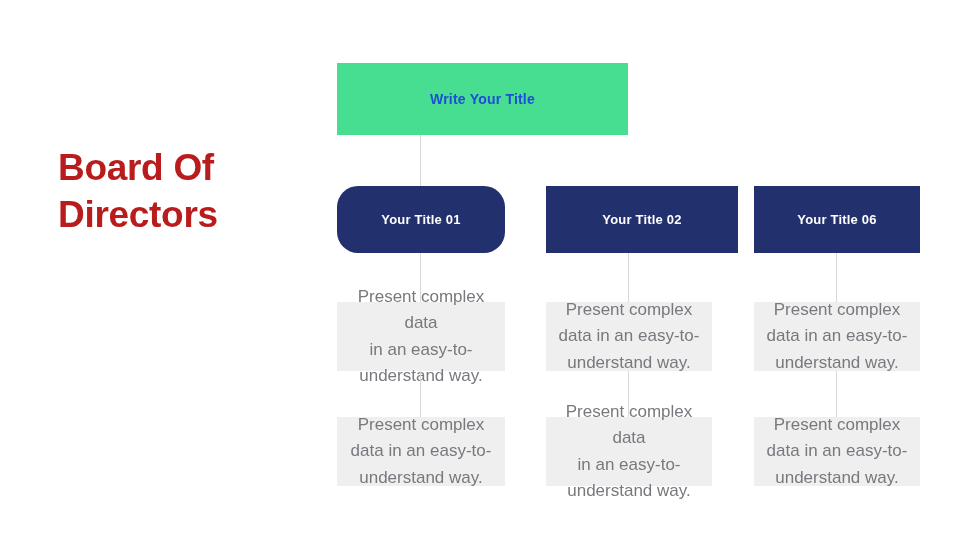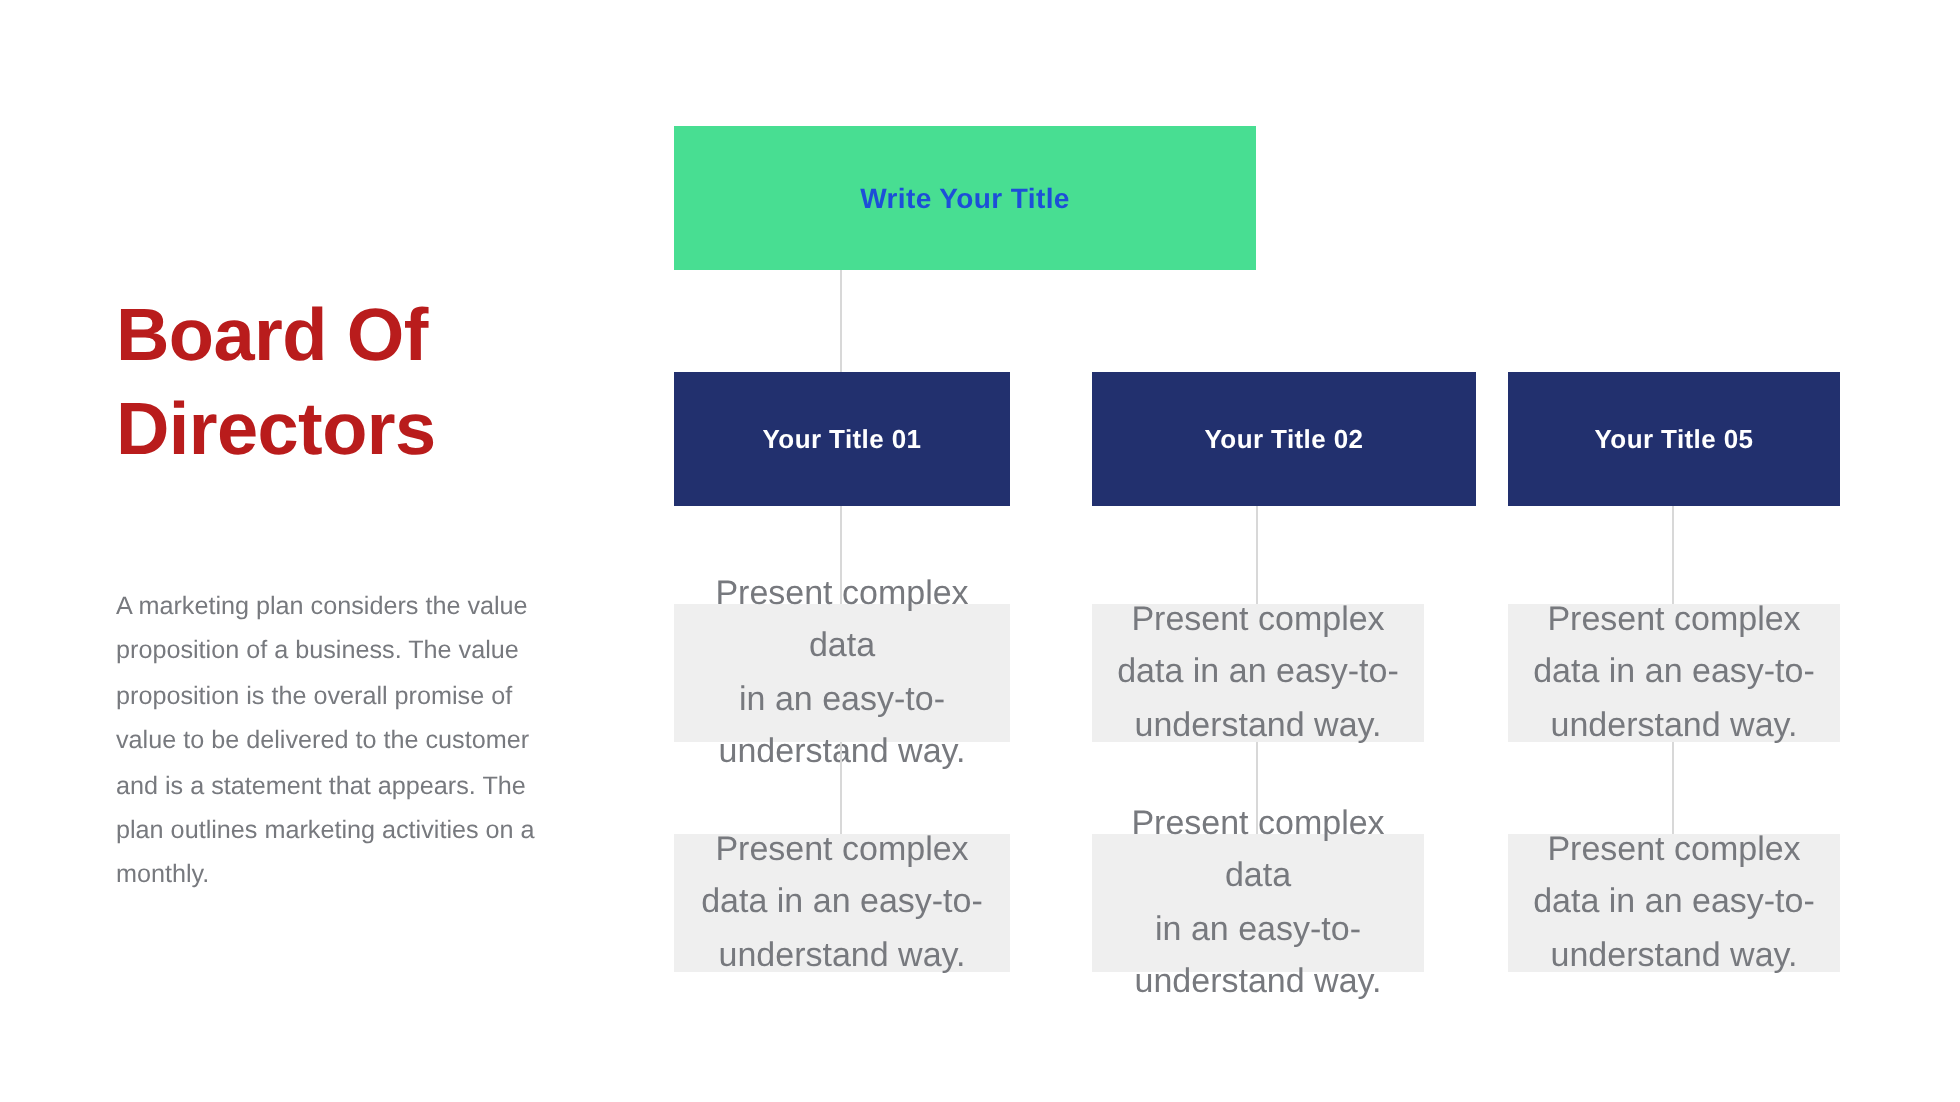--- a/index.html
+++ b/index.html
@@ -121,7 +121,7 @@
 
     <div class="connector" style="left:420px; top:135px; height:51px;"></div>
 
-    <div class="node node-title" style="left:337px; top:186px; width:168px; height:67px;">
+    <div class="node node-title" style="left:337px; top:186px; width:168px; height:67px;border-radius:21px;">
       <span>Your Title 01</span>
     </div>
 

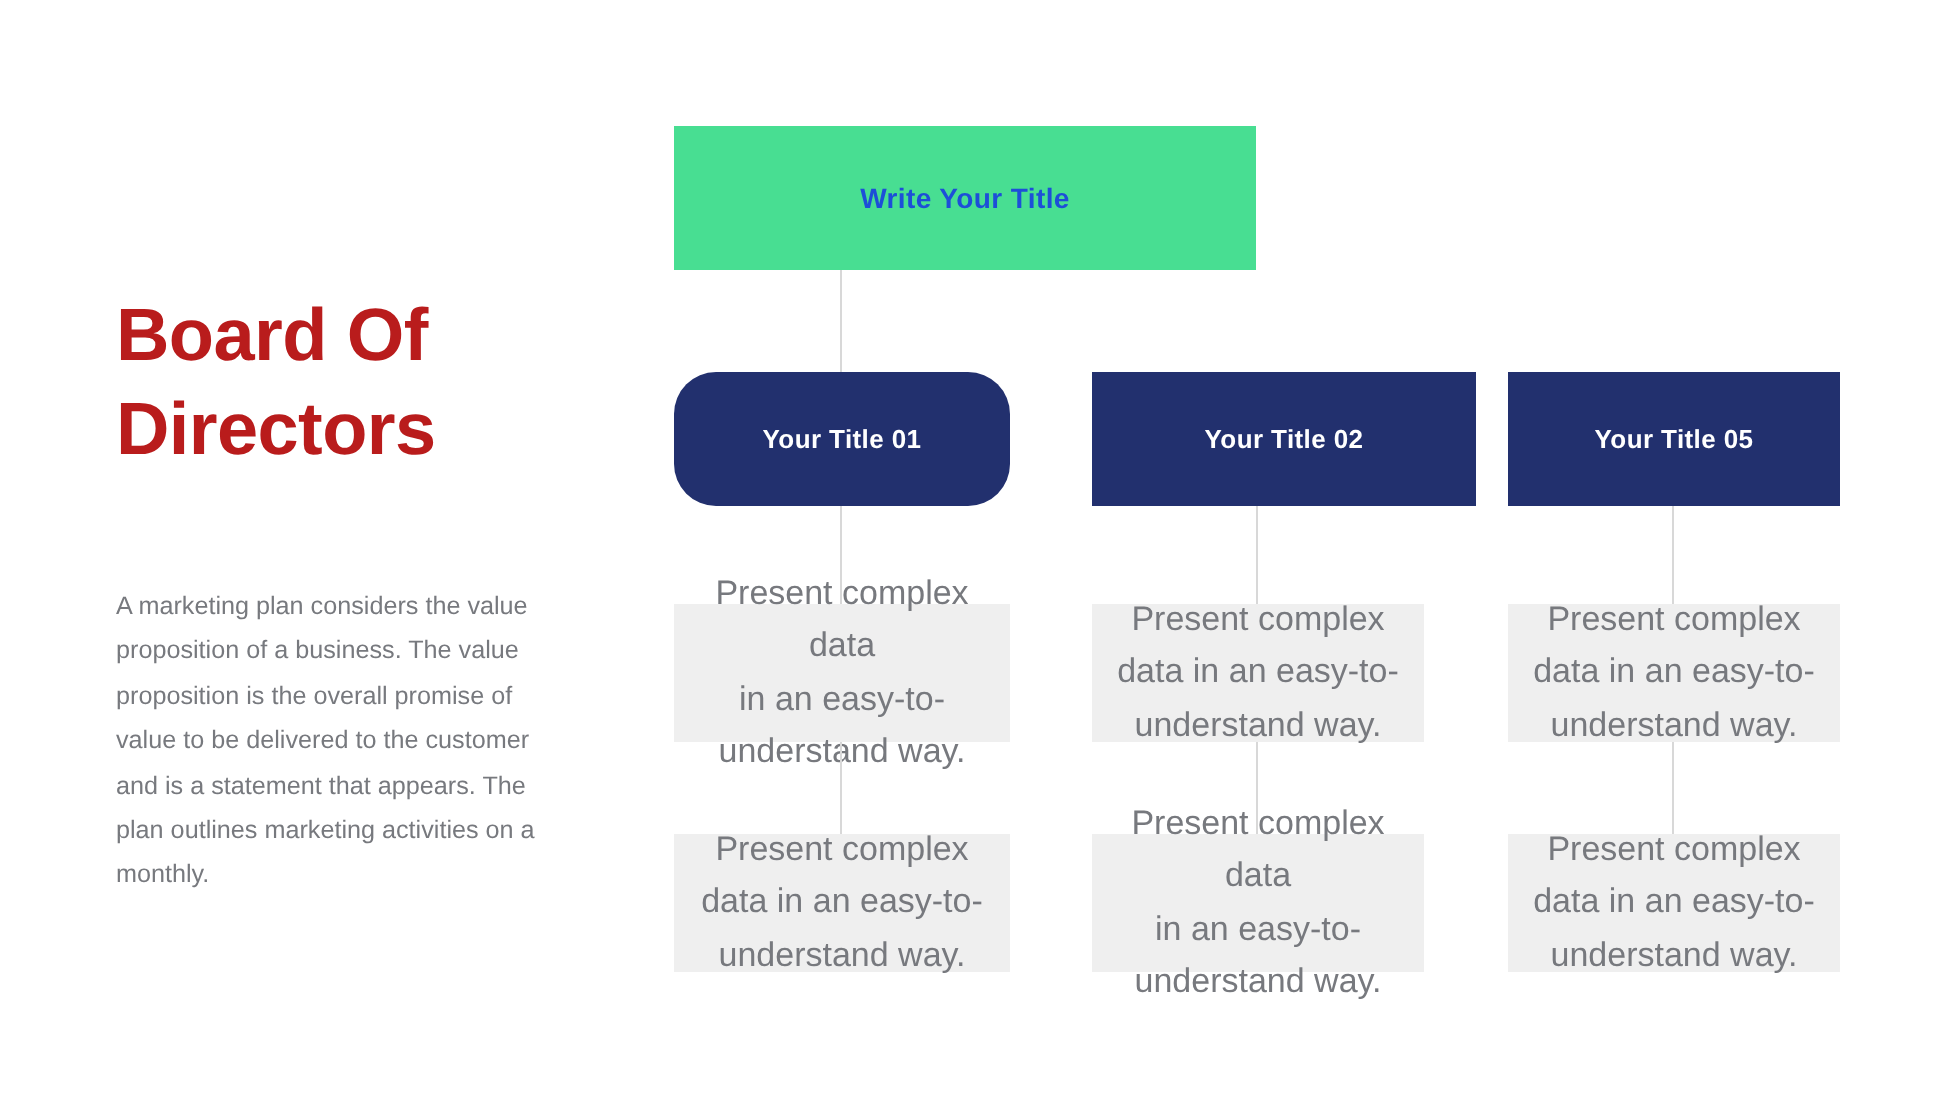--- a/index.html
+++ b/index.html
@@ -162,7 +162,7 @@
     </div>
 
     <div class="node node-title" style="left:754px; top:186px; width:166px; height:67px;">
-      <span>Your Title 05</span>
+      <span>Your Title 06</span>
     </div>
 
     <div class="connector" style="left:836px; top:253px; height:49px;"></div>

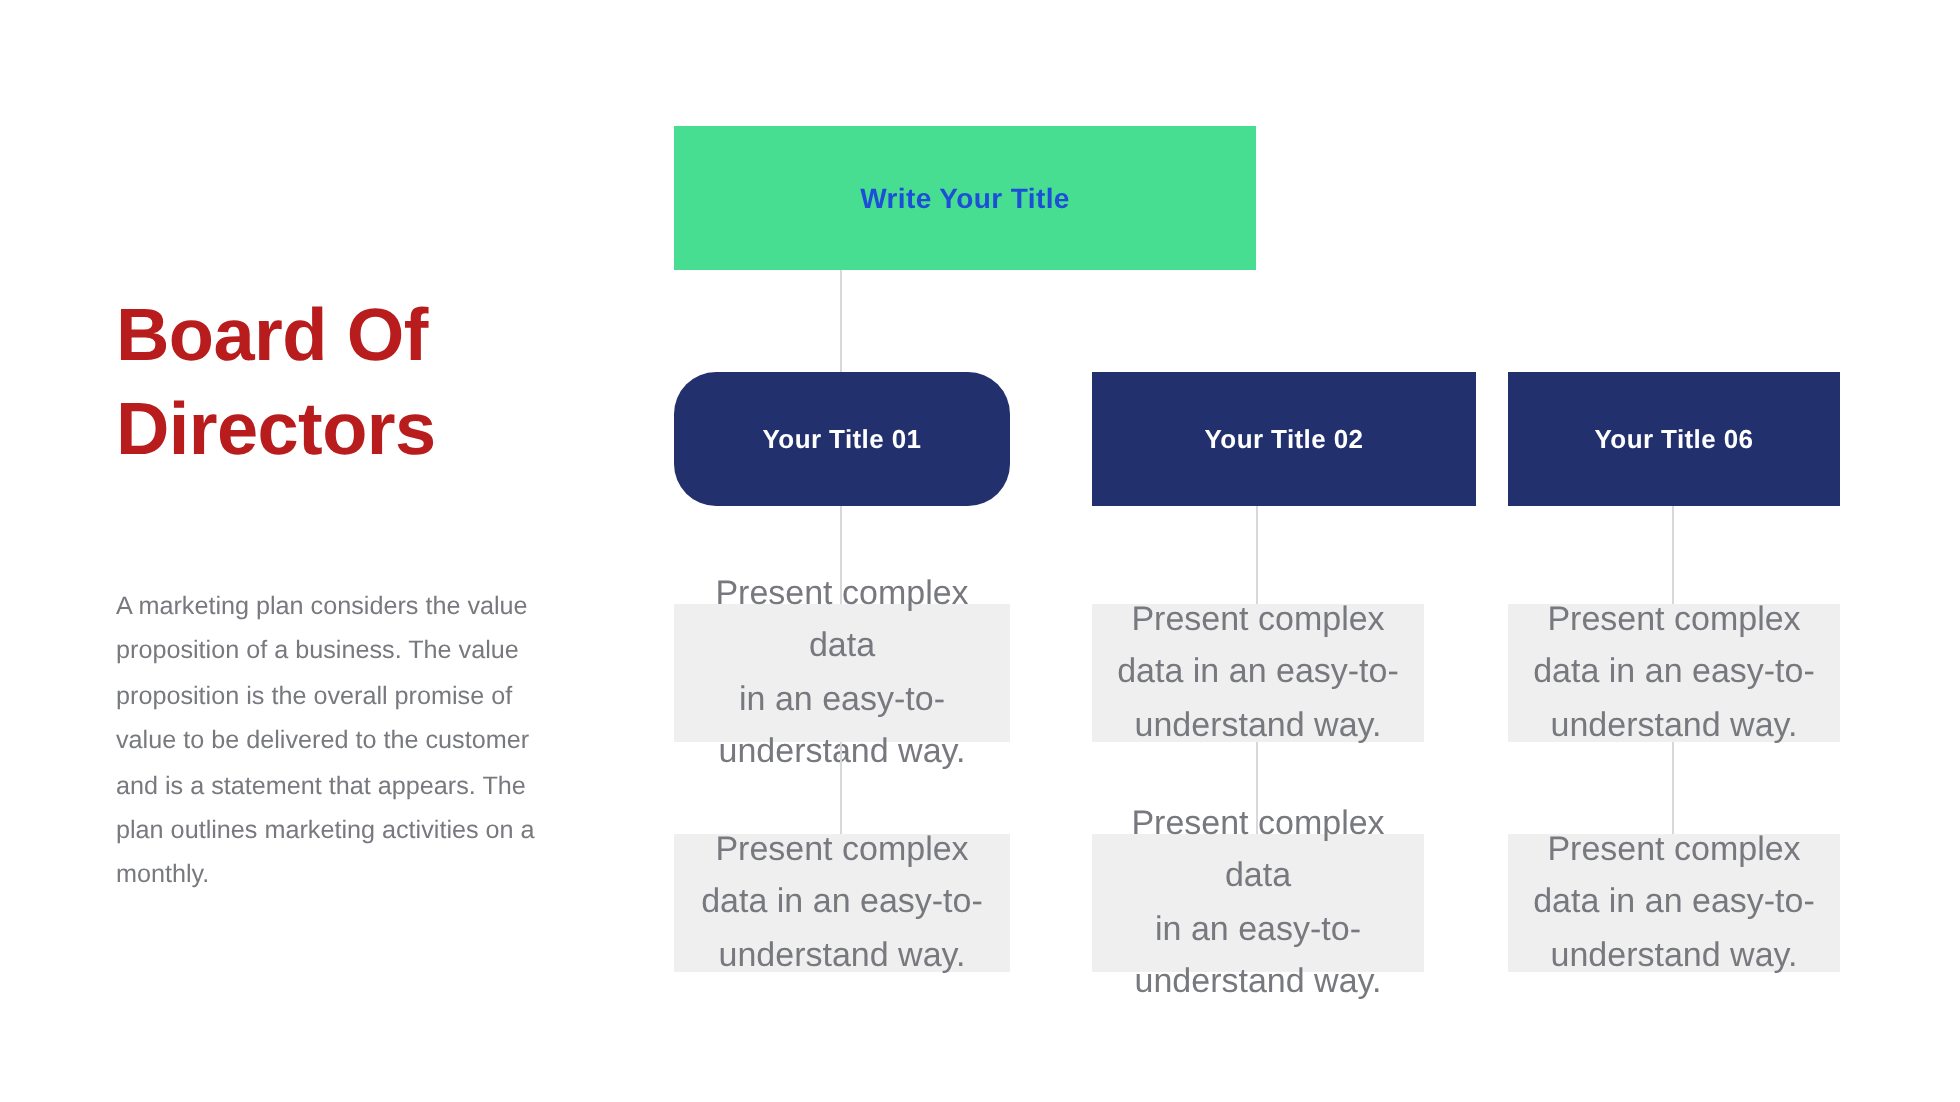--- a/index.html
+++ b/index.html
@@ -111,7 +111,6 @@
 Directors</h1>
   </div>
 
-  <p class="body-copy">A marketing plan considers the value proposition of a business. The value proposition is the overall promise of value to be delivered to the customer and is a statement that appears. The plan outlines marketing activities on a monthly.</p>
 
   <div class="chart">
 

